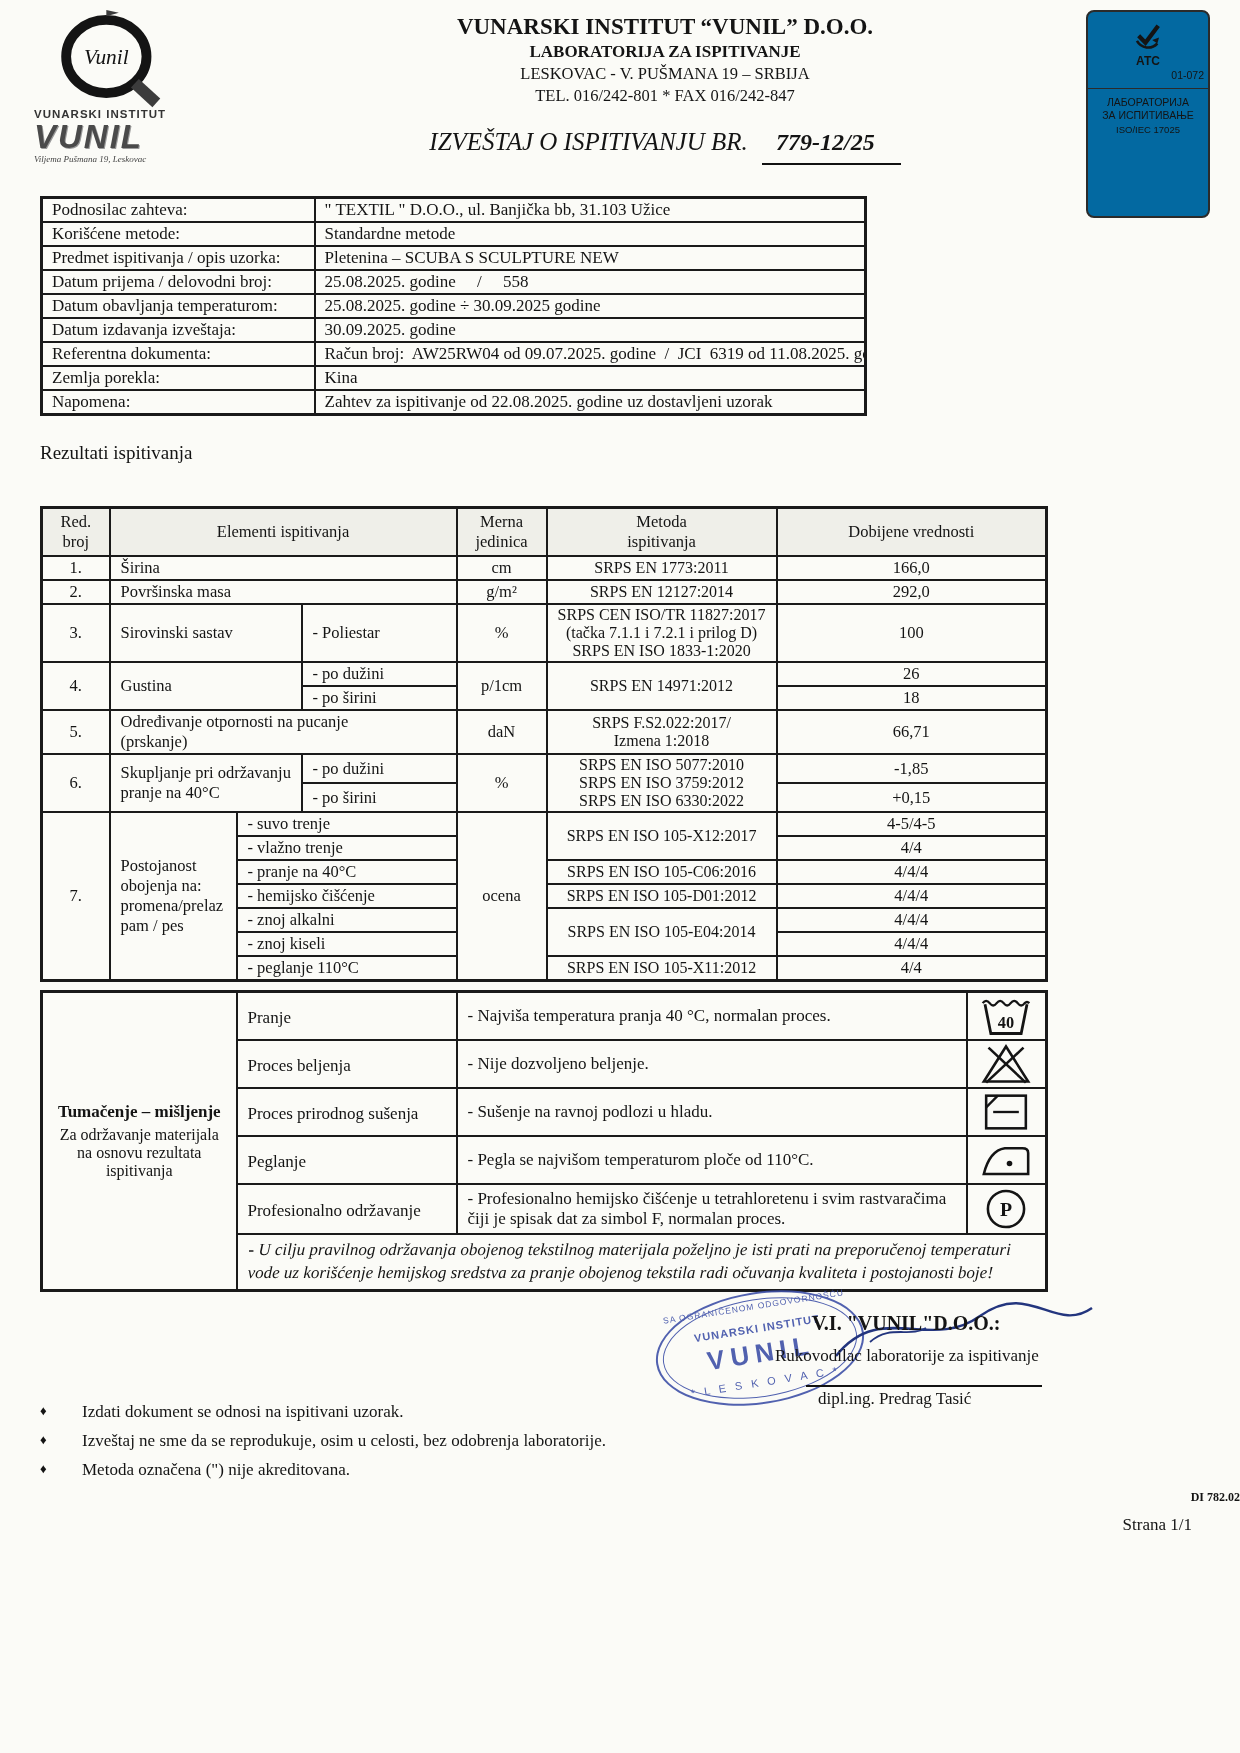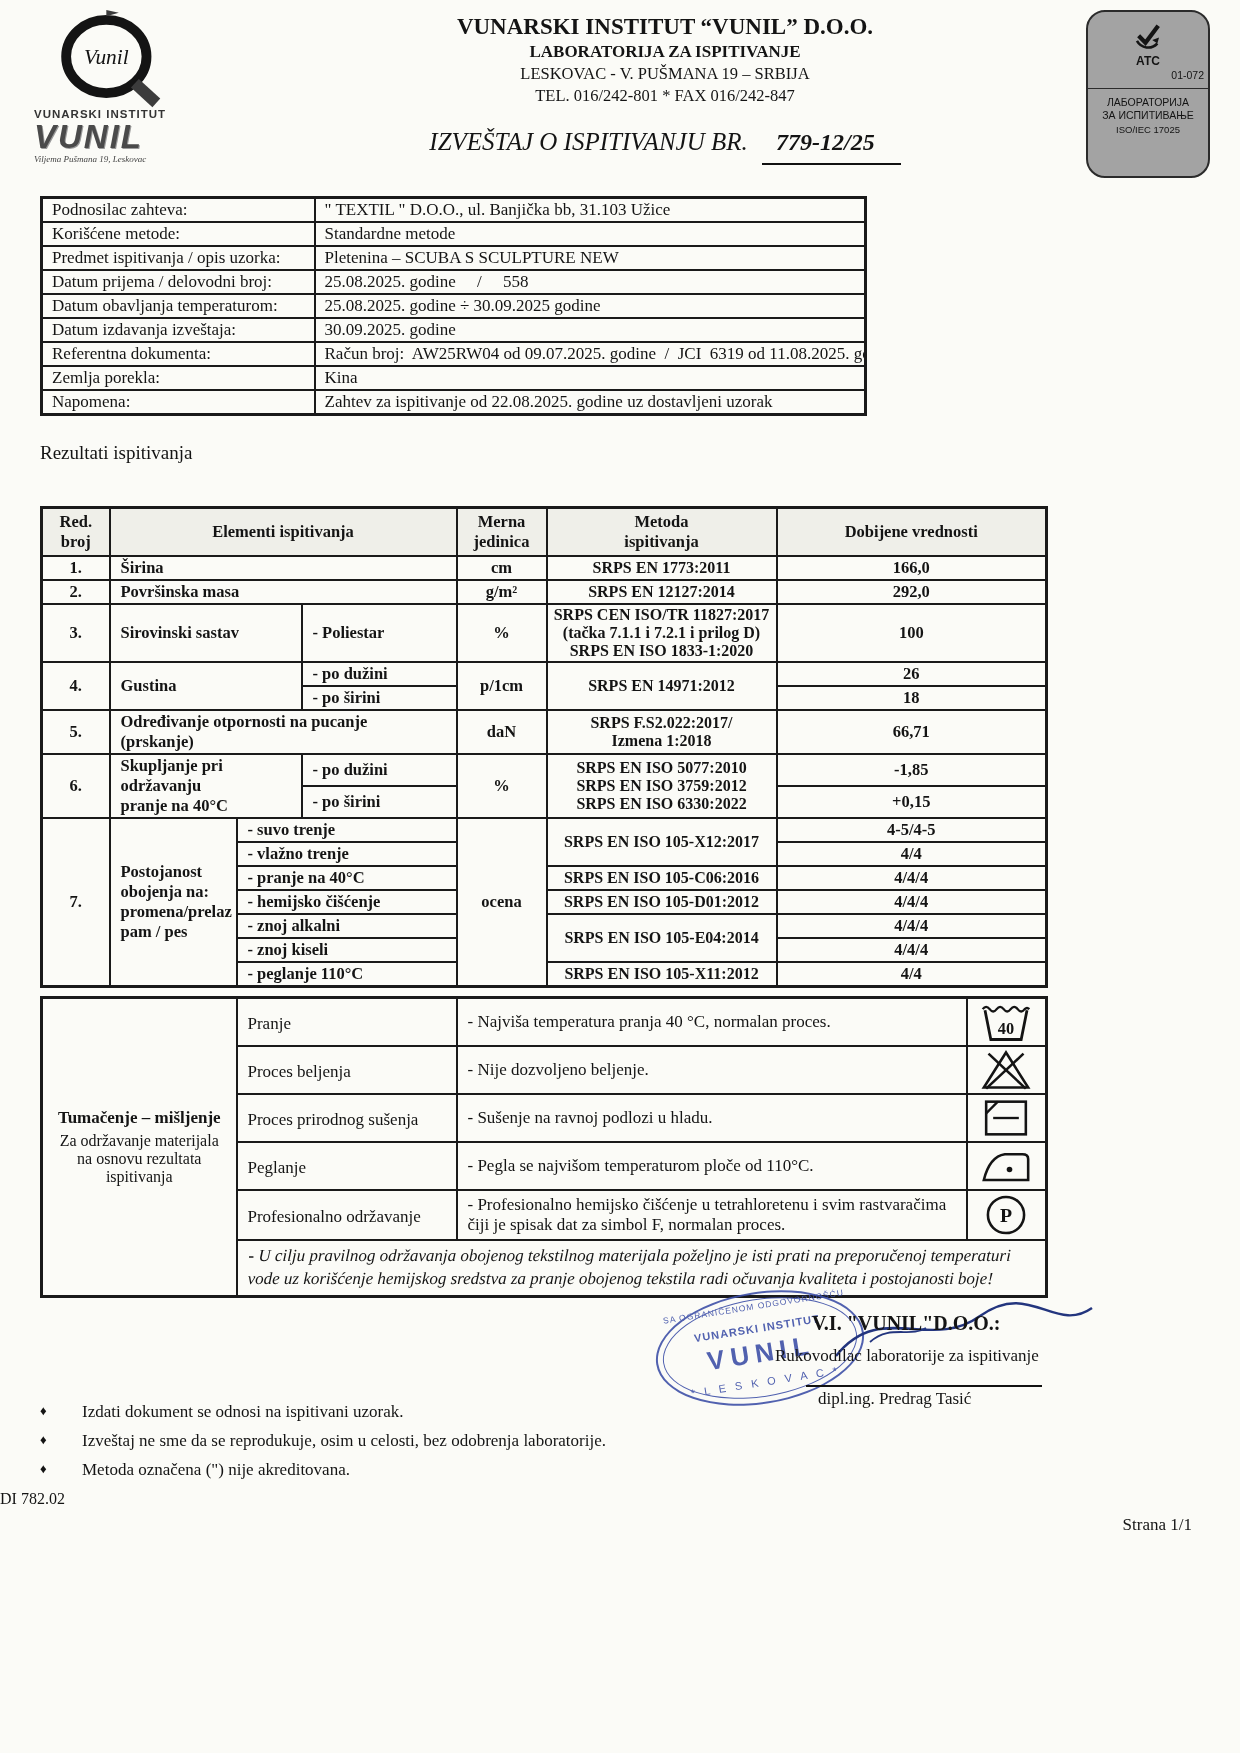--- a/index.html
+++ b/index.html
@@ -29,7 +29,7 @@
   .report-title-row { margin-top:22px; }
   .report-title { font-size:25px; font-weight:normal; font-style:italic; }
   .report-number { font-size:24px; font-weight:bold; font-style:italic; border-bottom:2.5px solid #111; padding:0 26px 7px 14px; margin-left:10px; display:inline-block; }
-  .badge { width:124px; border:2px solid #2b2b2b; border-radius:19px; padding:6px 4px 4px; text-align:center; height:168px; background:#a3a3a3; }
+  .badge { width:124px; border:2px solid #2b2b2b; border-radius:8px; padding:6px 4px 4px; text-align:center; height:208px; background:#0369a1; }
   .badge-logo { width:34px; height:34px; display:block; margin:0 auto; }
   .badge-name { font-family:"Liberation Sans", sans-serif; font-weight:bold; font-size:12px; margin-top:2px; }
   .badge-number { font-family:"Liberation Sans", sans-serif; font-size:10.5px; margin-top:1px;text-align:right; }

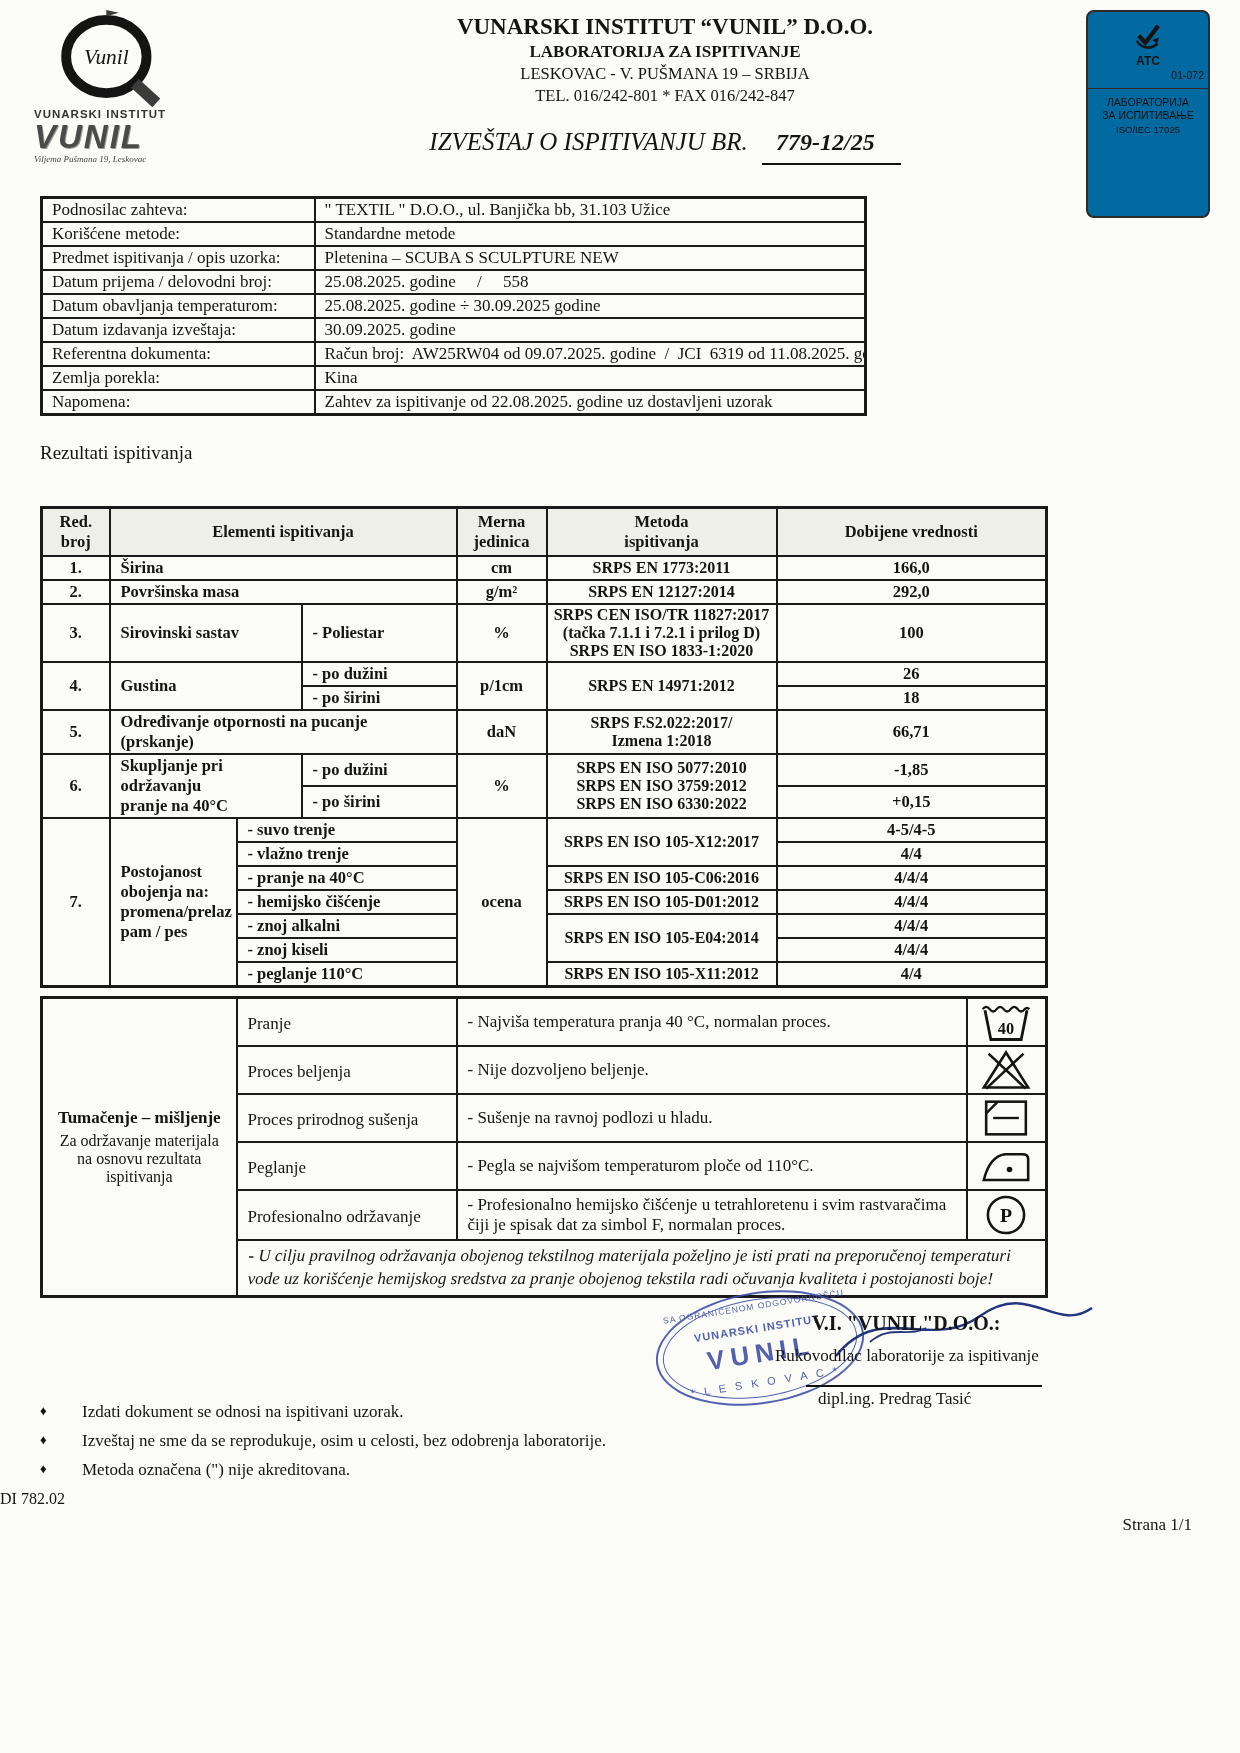--- a/index.html
+++ b/index.html
@@ -44,7 +44,7 @@
 
   
   .results-heading { margin:26px 0 0 40px; font-size:19px; }
-  .results-table { border-collapse:collapse; margin:42px 0 0 40px; width:1005px; border:3px solid #1a1a1a; table-layout:fixed;font-weight:bold; }
+  .results-table { border-collapse:collapse; margin:42px 0 0 40px; width:1005px; border:3px solid #1a1a1a; table-layout:fixed; }
   .results-table td { border:2px solid #1a1a1a; padding:1px 6px; font-size:16.5px; vertical-align:middle; }
   .results-table .th-row td { background:#efefe9; text-align:center; font-size:16.5px; padding:3px 4px; }
   td.c { text-align:center; }

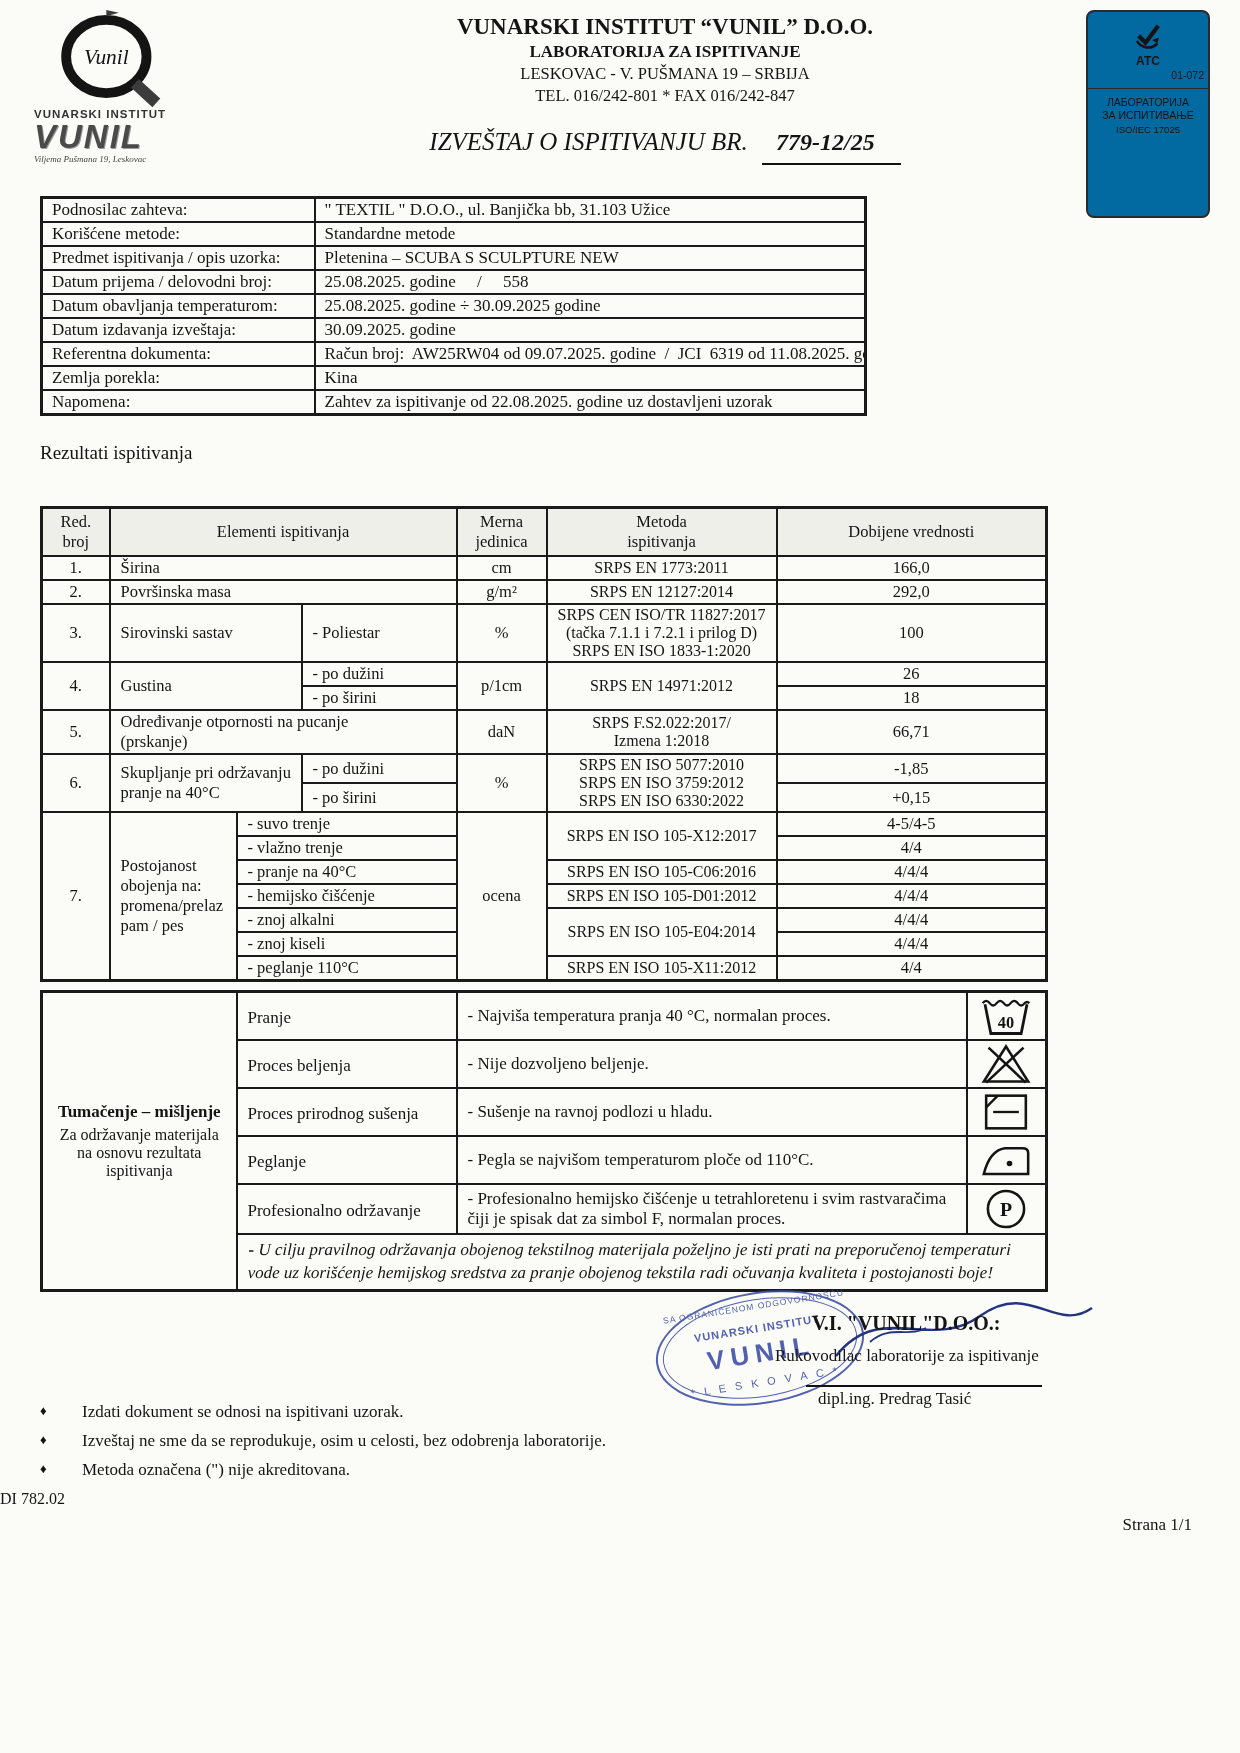--- a/index.html
+++ b/index.html
@@ -80,7 +80,7 @@
   .notes { position:absolute; left:40px; top:112px; list-style:none; margin:0; padding:0; }
   .notes li { position:relative; padding-left:42px; margin-bottom:9px; font-size:17px; }
   .notes li::before { content:"\2666"; position:absolute; left:0; top:1px; font-size:13px; }
-  .doc-code { position:absolute; left:0; right:0; top:200px; text-align:left; font-weight:normal; font-size:16px; }
+  .doc-code { position:absolute; left:0; right:0; top:200px; text-align:right; font-weight:bold; font-size:12px; }
   .page-label { position:absolute; right:48px; top:225px; font-size:17px; }
 
   svg .stroke { fill:none; stroke:#141414; }

